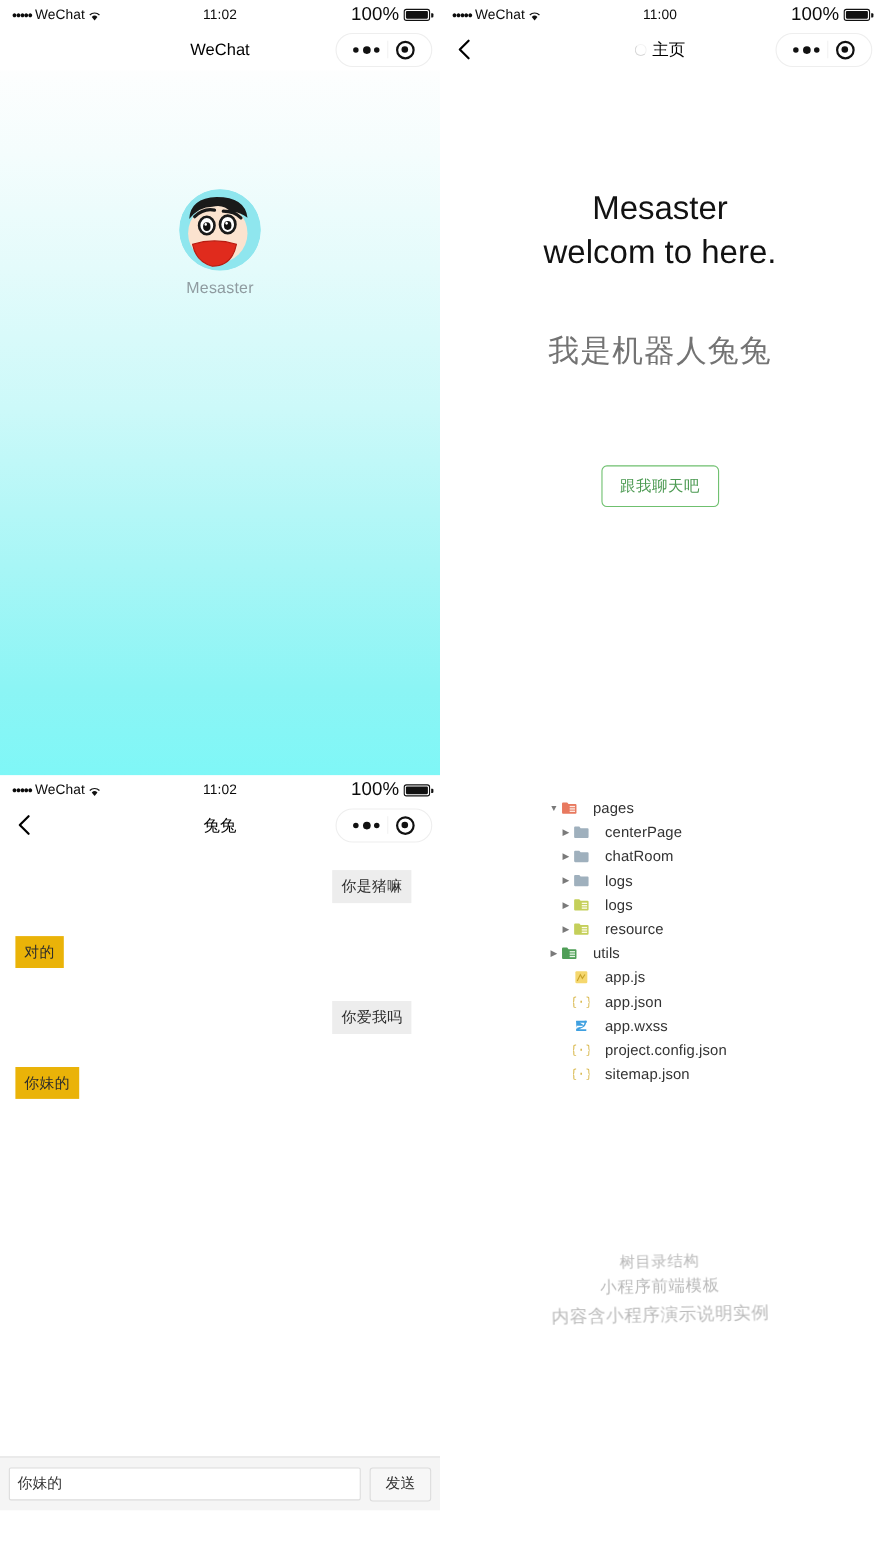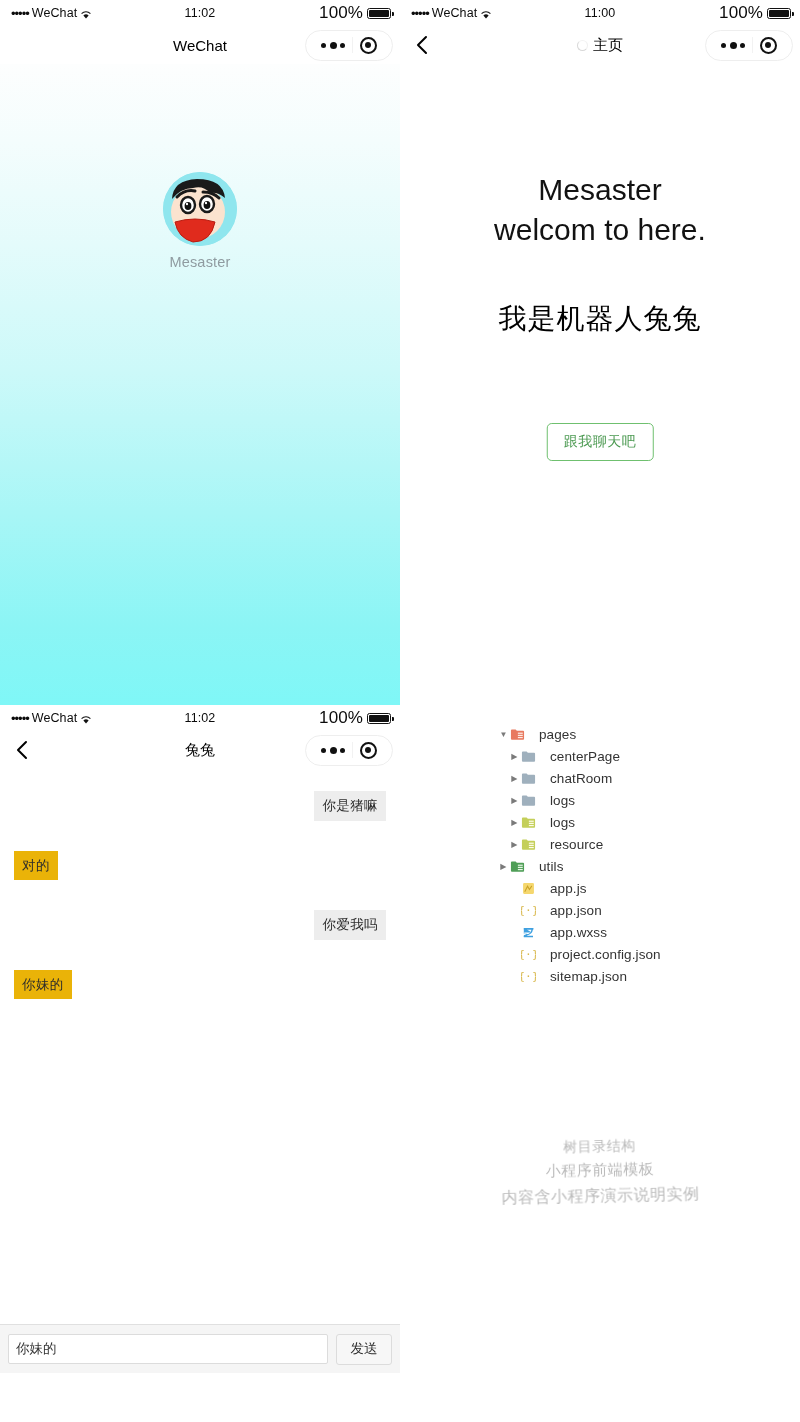--- a/index.html
+++ b/index.html
@@ -108,7 +108,7 @@
   }
   .home-sub {
     position: absolute; left: 0; right: 0; top: 236px; text-align: center;
-    font-size: 28px; color: #000000; letter-spacing: 1px;
+    font-size: 28px; color: #737373; letter-spacing: 1px;
   }
   .chat-btn {
     position: absolute; left: 50%; transform: translateX(-50%); top: 327px;

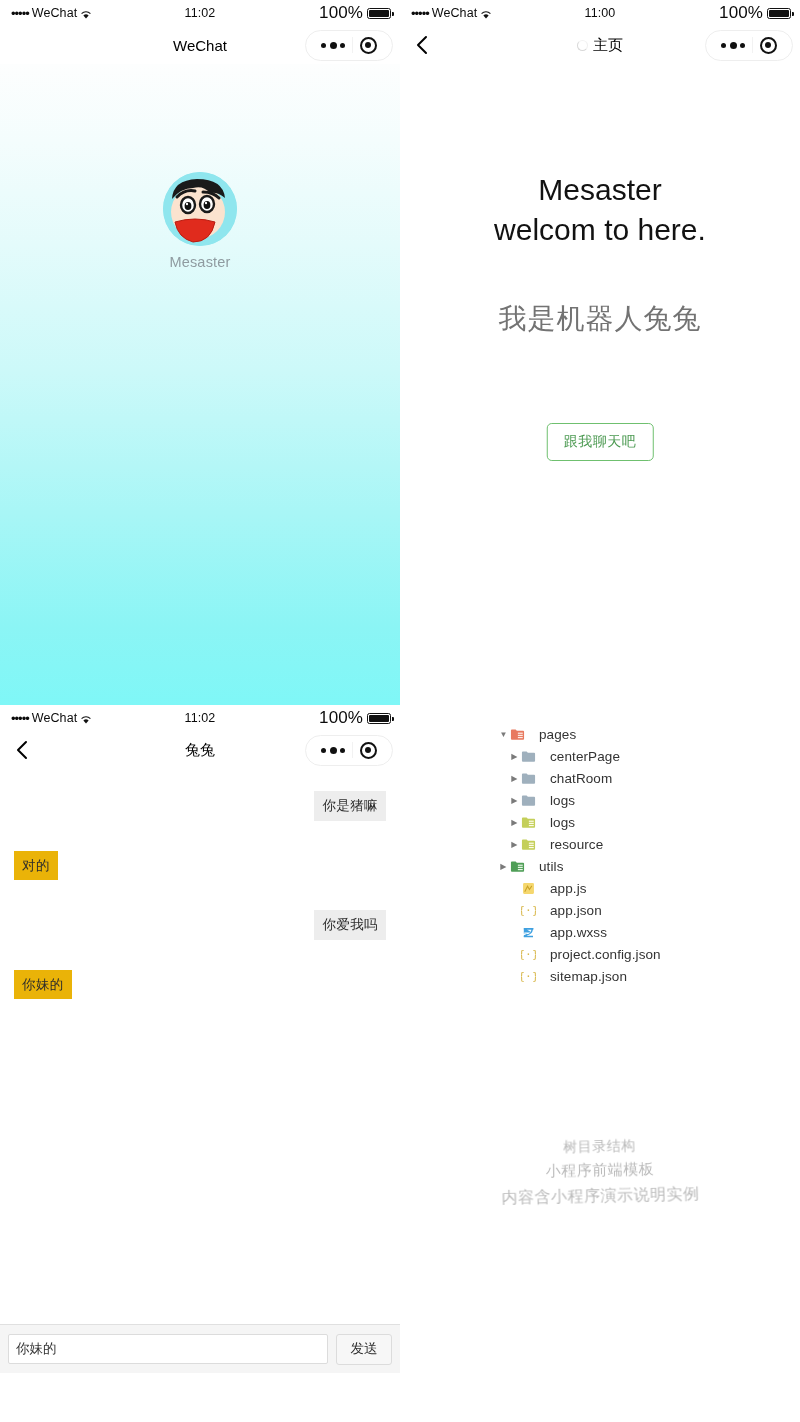--- a/index.html
+++ b/index.html
@@ -132,7 +132,7 @@
   }
   .bubble.them { background: #eab308; }
   .bubble.me { background: #ededed; }
-  .msg-row.right { margin-right: 6px; }
+  .msg-row.right { margin-right: 18px; }
   .msg-row.left { margin-left: 6px; }
   .chat-footer {
     position: absolute; left: 0; bottom: 0; width: 400px; height: 49px;

